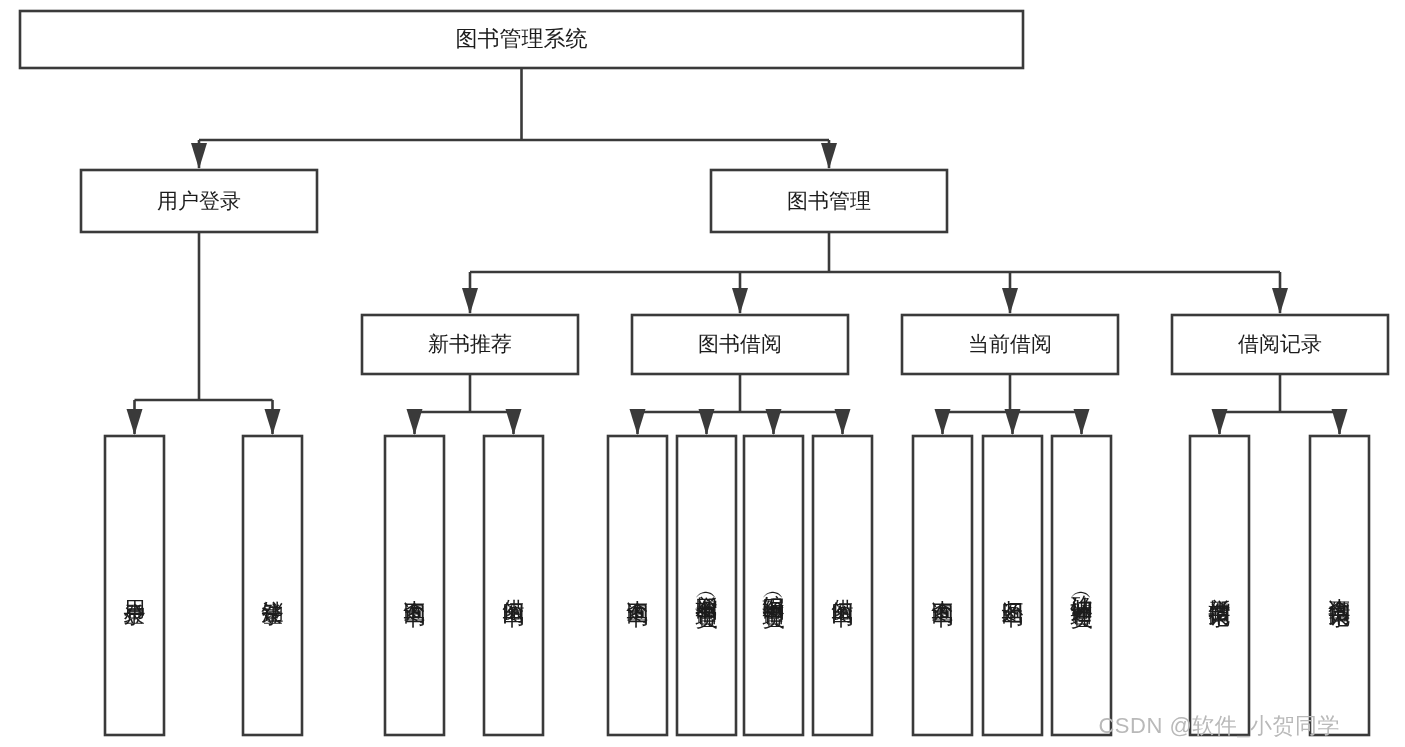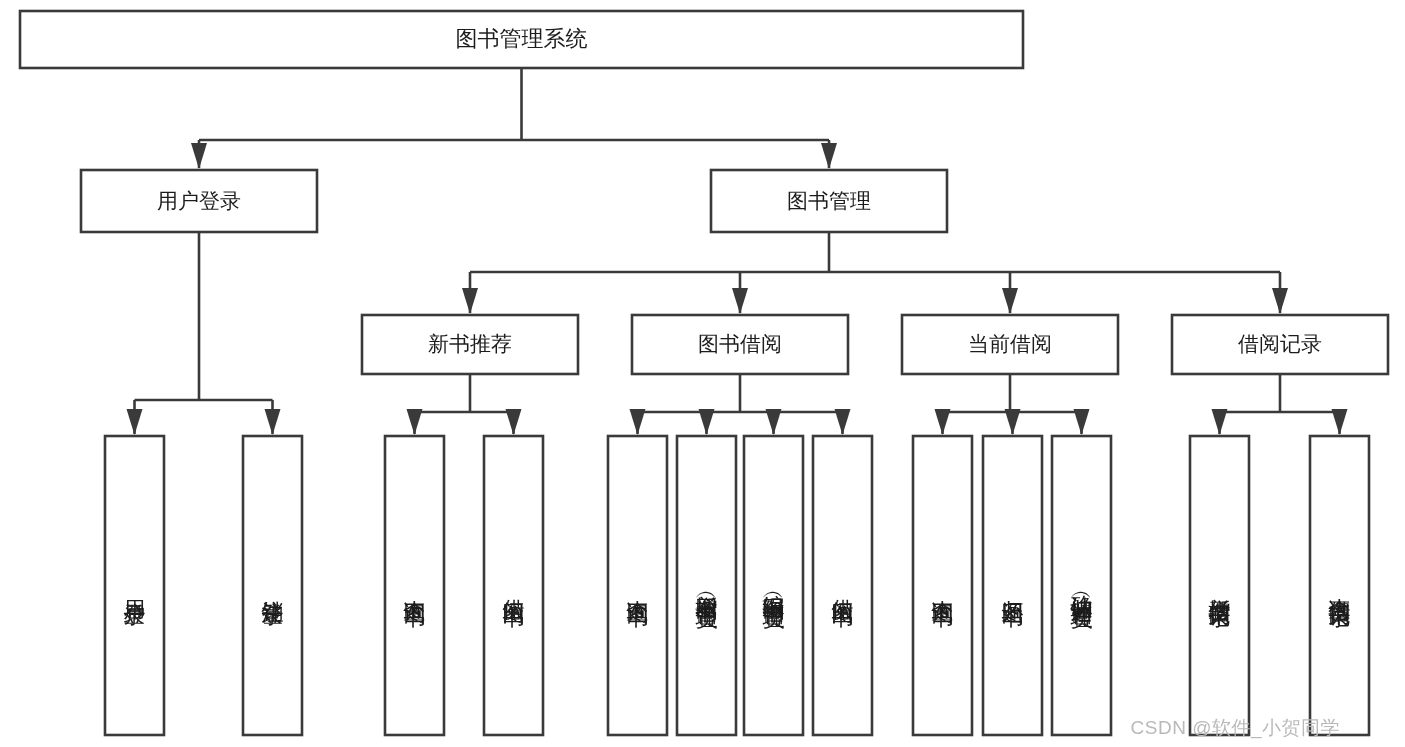--- a/index.html
+++ b/index.html
@@ -76,7 +76,7 @@
     right: 8px;
     bottom: 6px;
     font-family: "Liberation Sans", "DejaVu Sans", sans-serif;
-    font-size: 19px;
+    font-size: 22px;
     color: #b9b9b9;
     letter-spacing: 0.5px;
     user-select: none;

